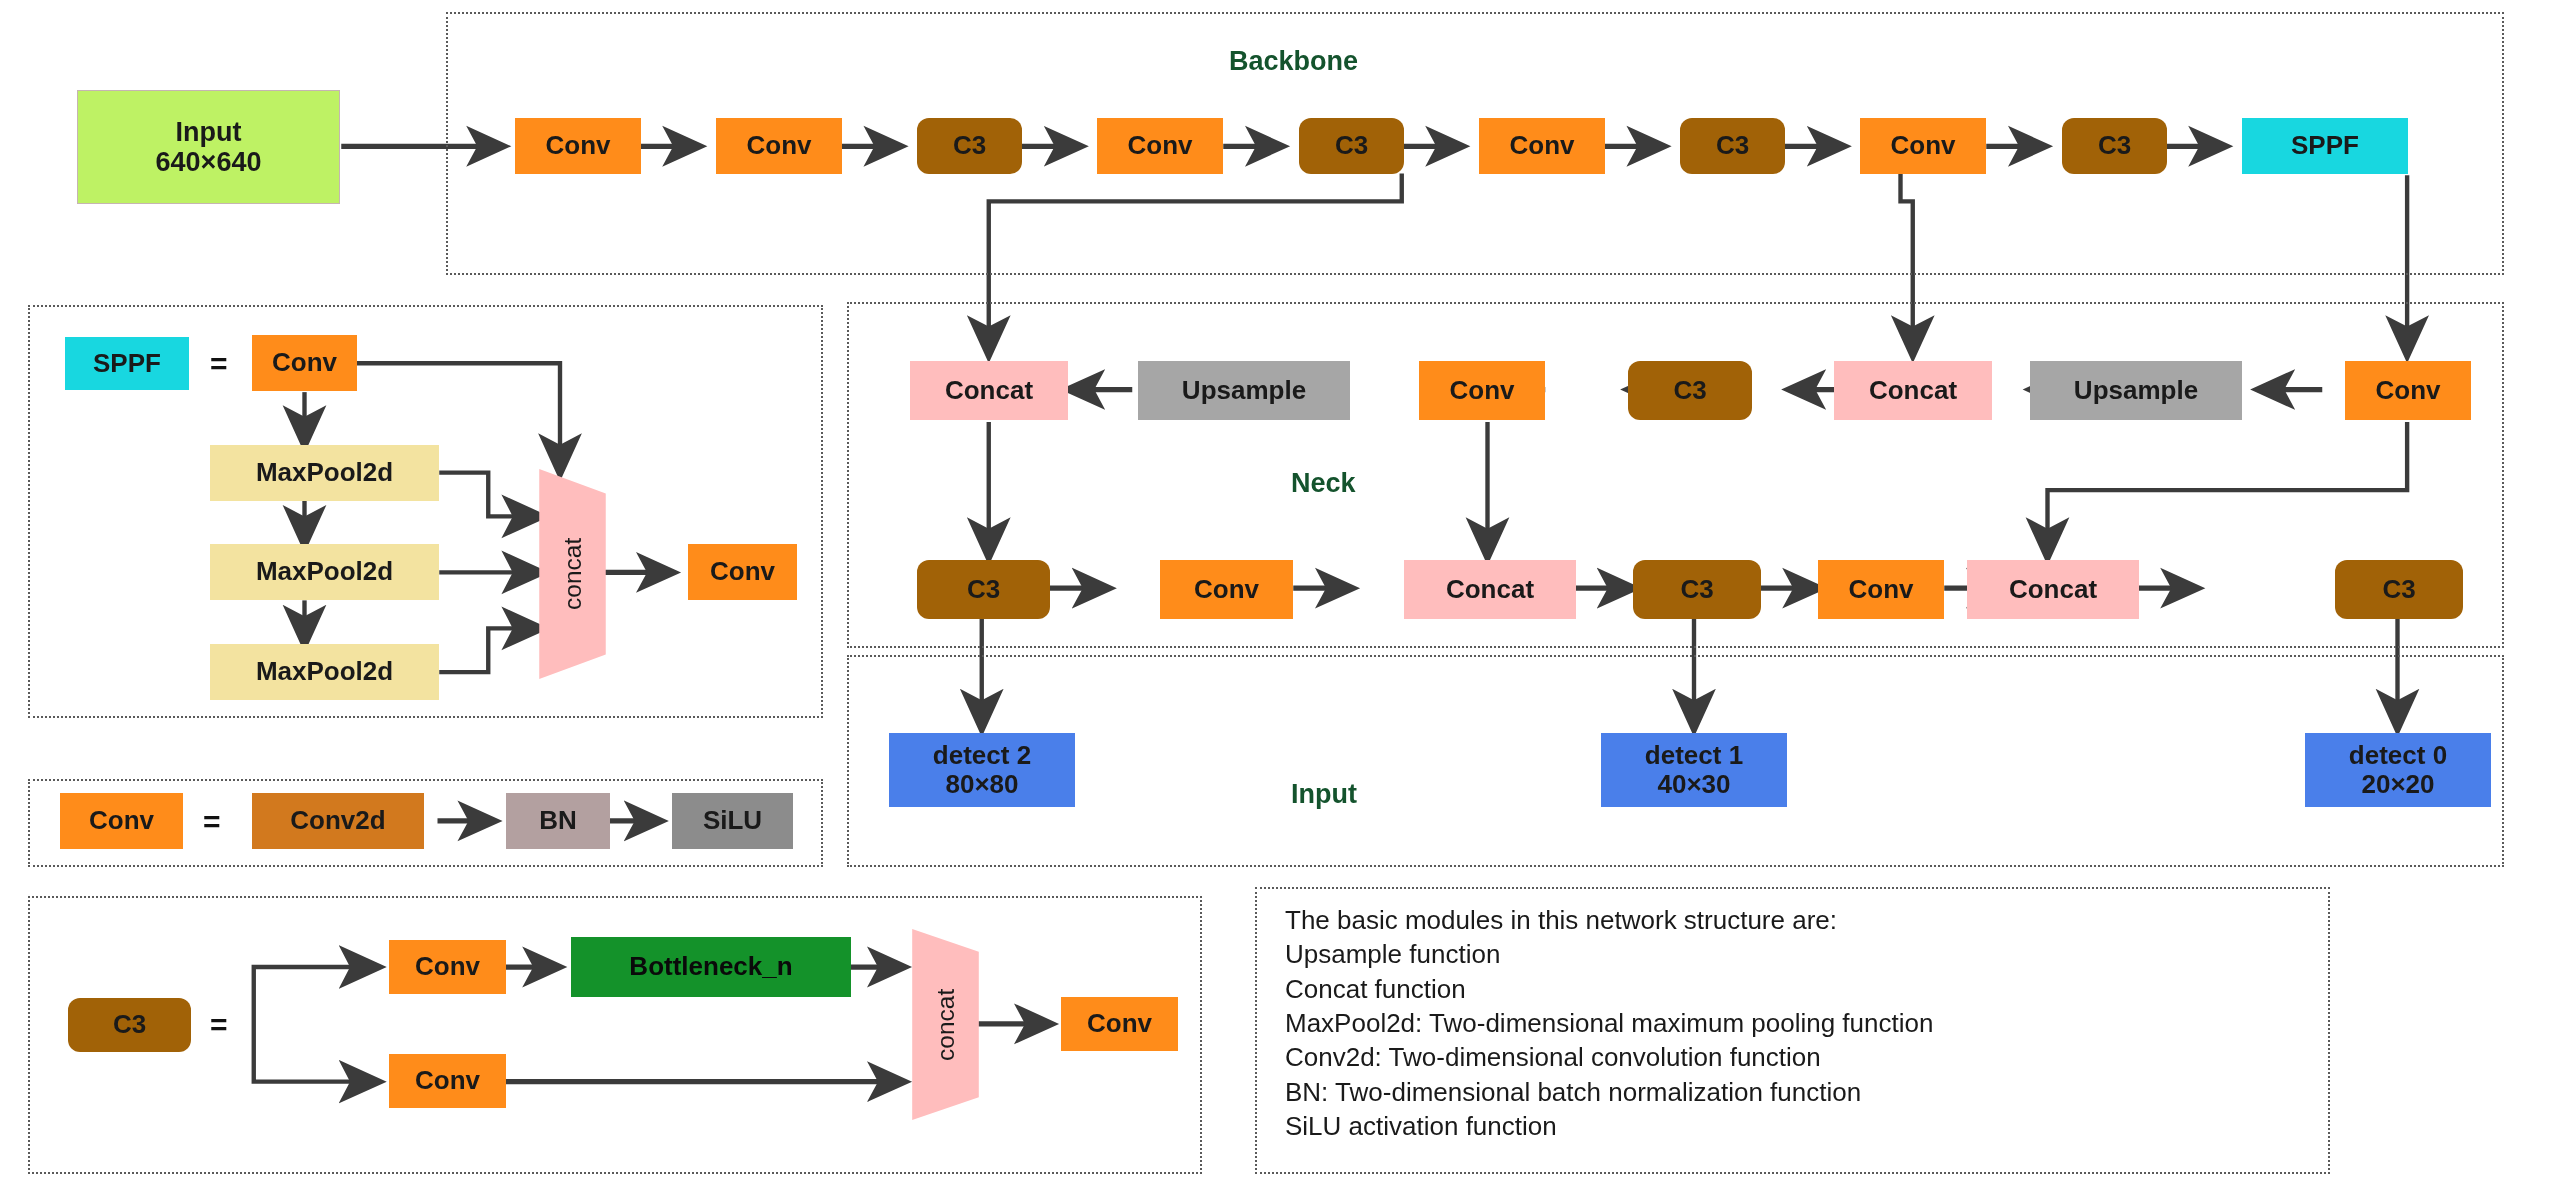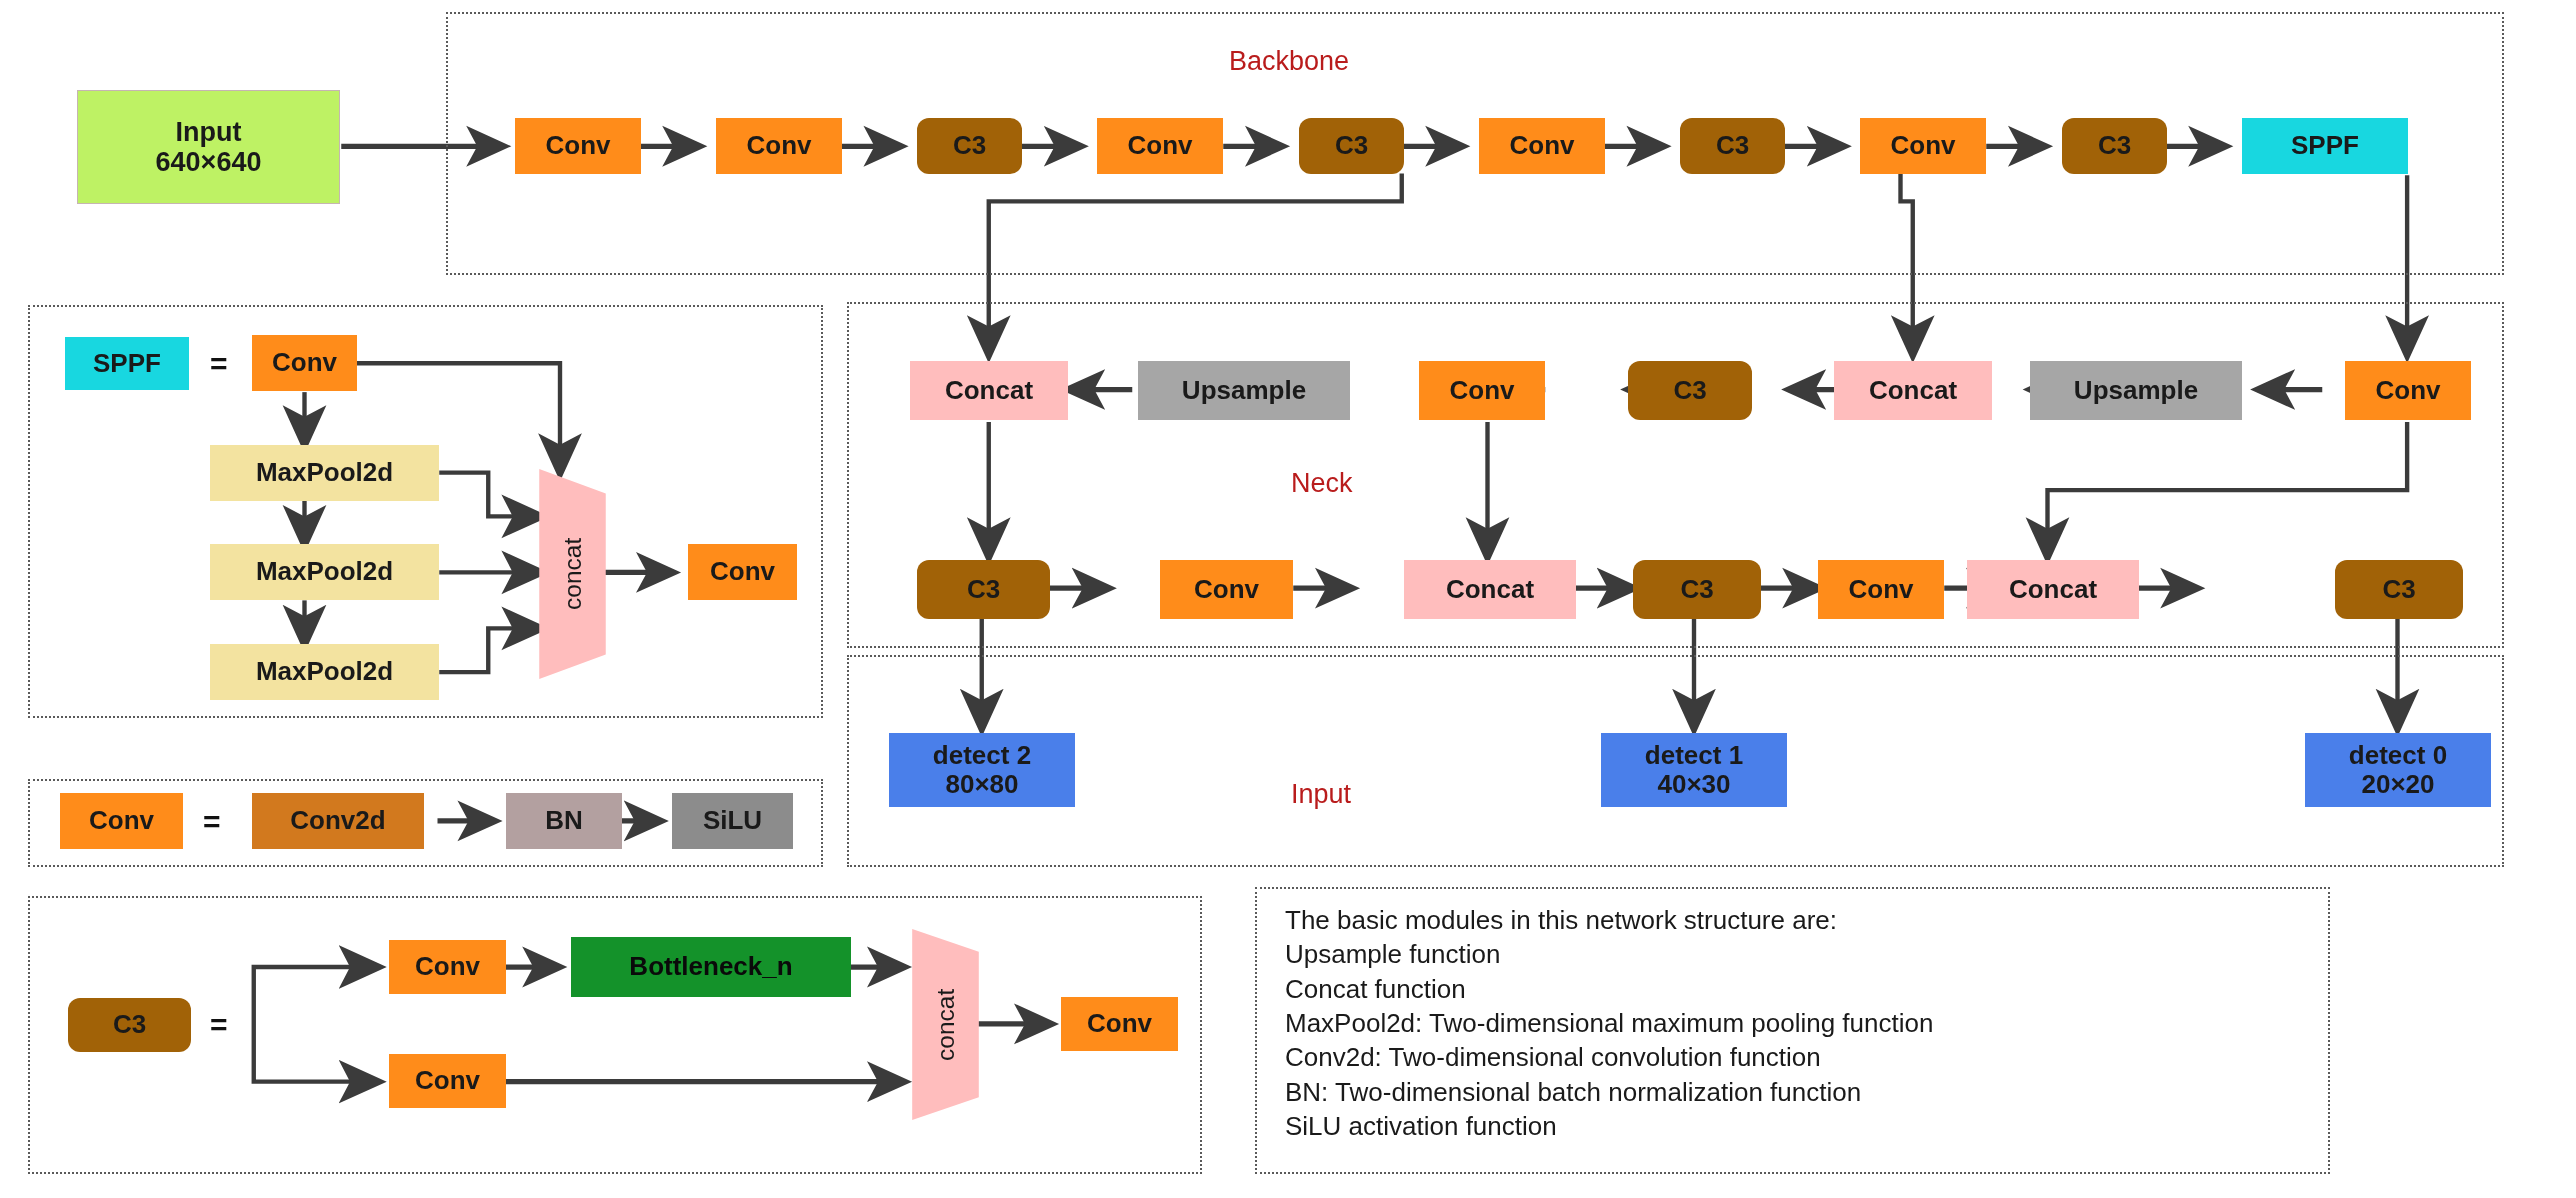--- a/index.html
+++ b/index.html
@@ -26,7 +26,7 @@
 
   
   .group{position:absolute;border:2.6px dotted #5a5a5a;box-sizing:border-box;background:transparent;}
-  .grouplabel{position:absolute;font-weight:normal;font-size:27px;color:#b91c1c;text-align:center;}
+  .grouplabel{position:absolute;font-weight:bold;font-size:27px;color:#14532d;text-align:center;}
 
   
   svg.wires{position:absolute;left:0;top:0;width:2576px;height:1199px;overflow:visible;pointer-events:none;}

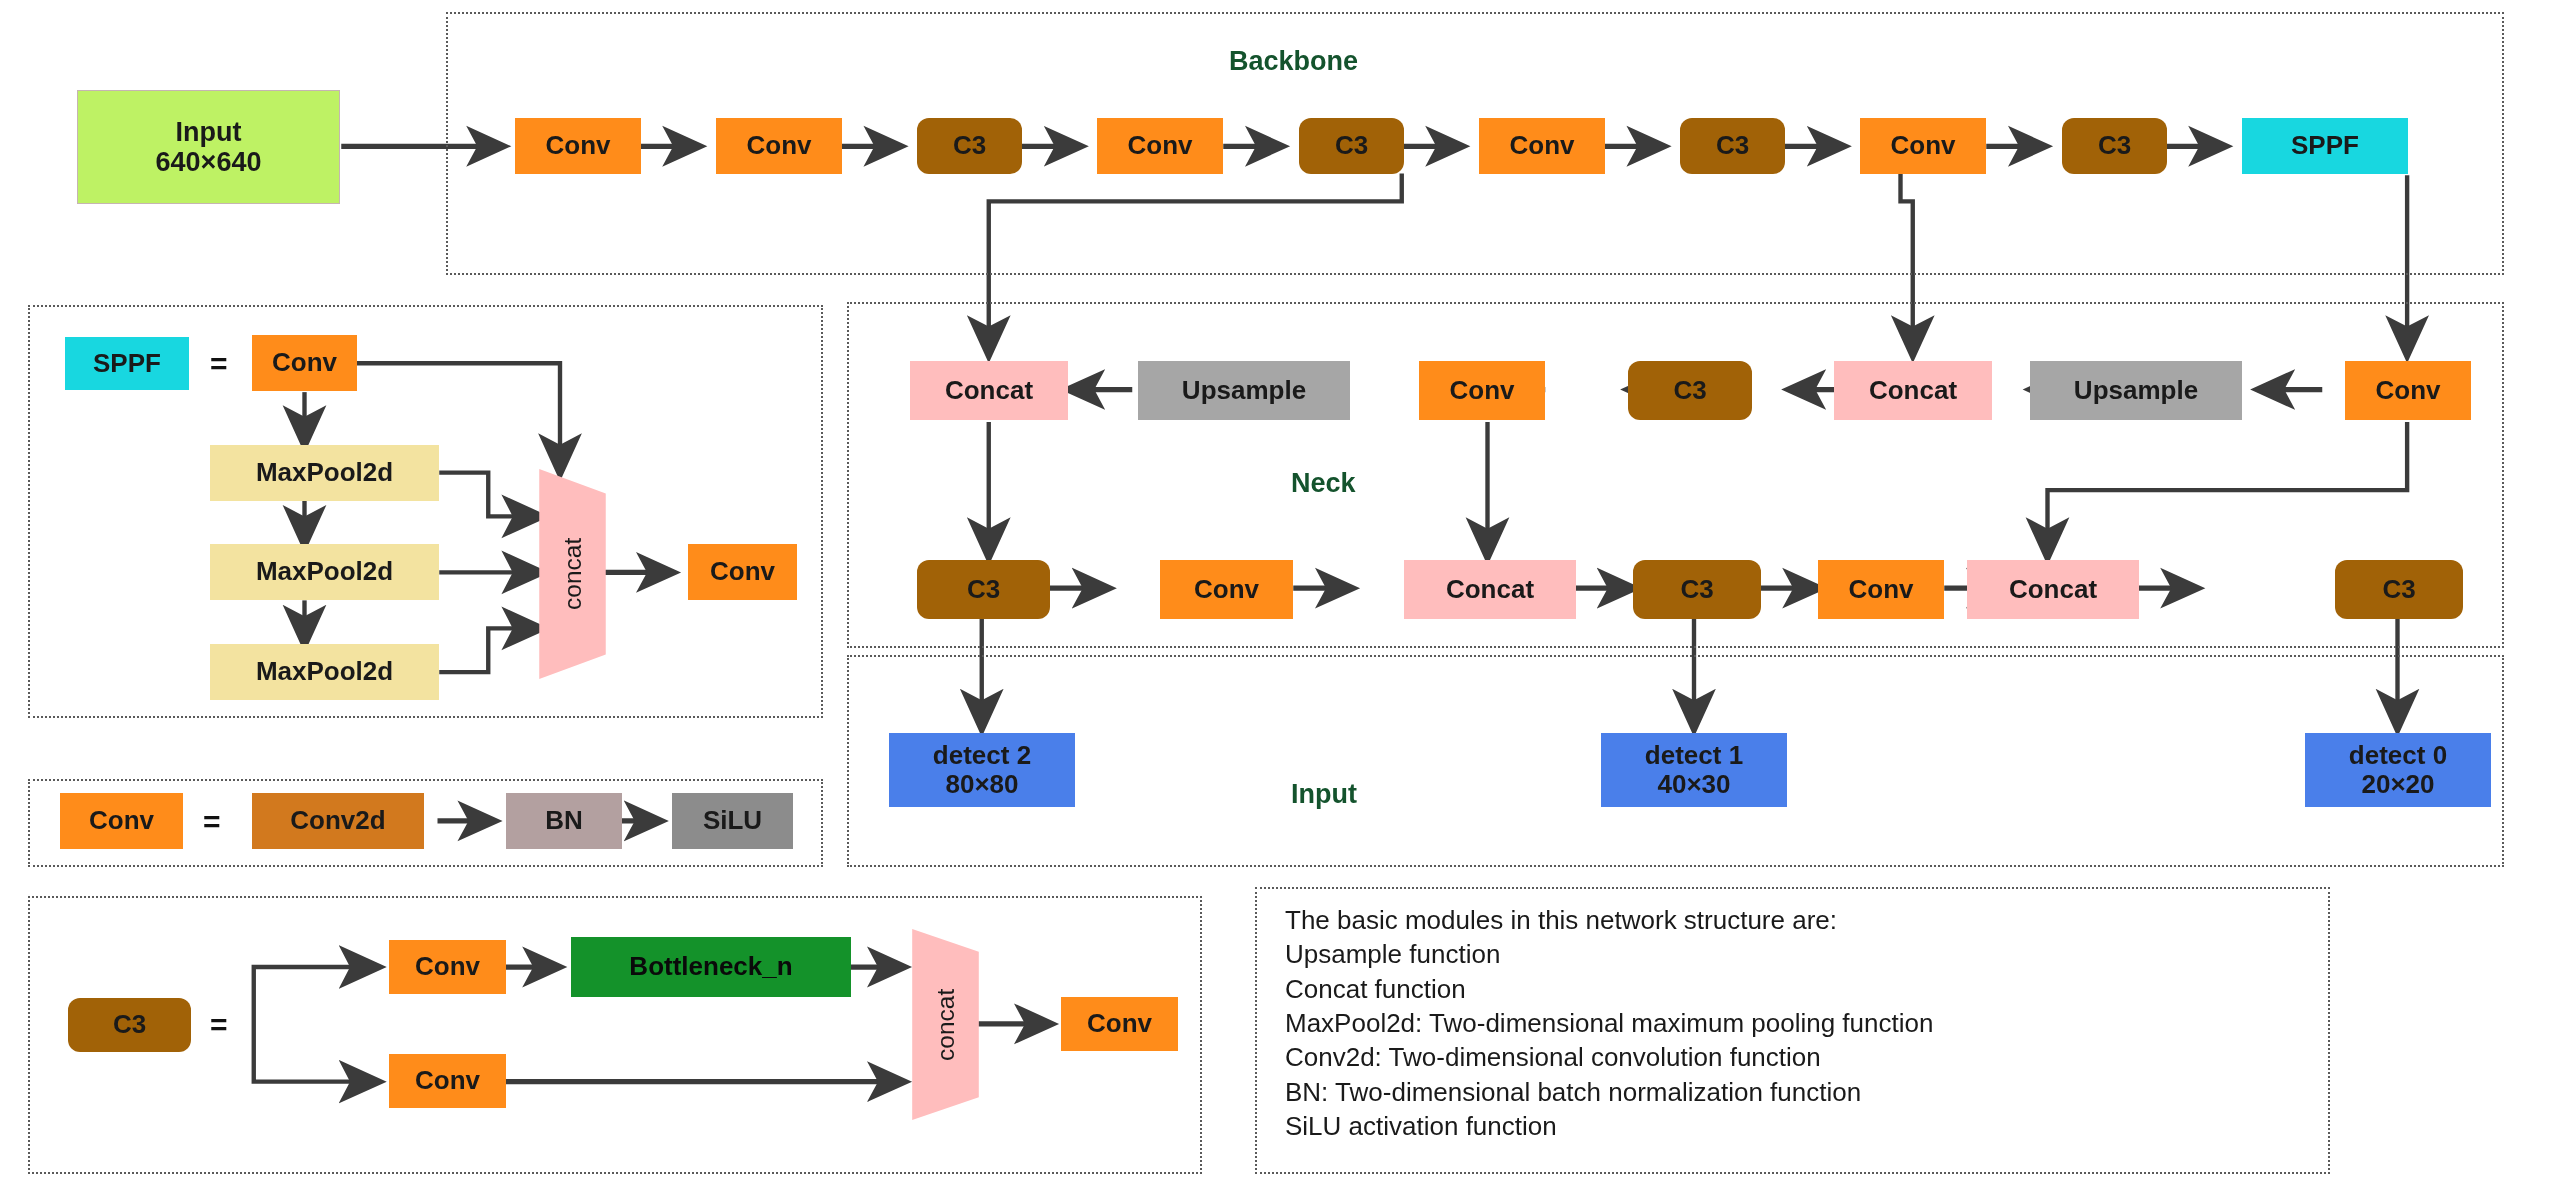--- a/index.html
+++ b/index.html
@@ -204,7 +204,7 @@
   <div class="node orange" style="left:60px;top:793px;width:123px;height:56px;">Conv</div>
   <div class="eqsign" style="left:203px;top:805px;">=</div>
   <div class="node darkorange" style="left:252px;top:793px;width:172px;height:56px;">Conv2d</div>
-  <div class="node mauve" style="left:506px;top:793px;width:116px;height:56px;">BN</div>
+  <div class="node mauve" style="left:506px;top:793px;width:104px;height:56px;">BN</div>
   <div class="node dgray" style="left:672px;top:793px;width:121px;height:56px;">SiLU</div>
 
   <div class="node green" style="left:68px;top:998px;width:123px;height:54px;">C3</div>

